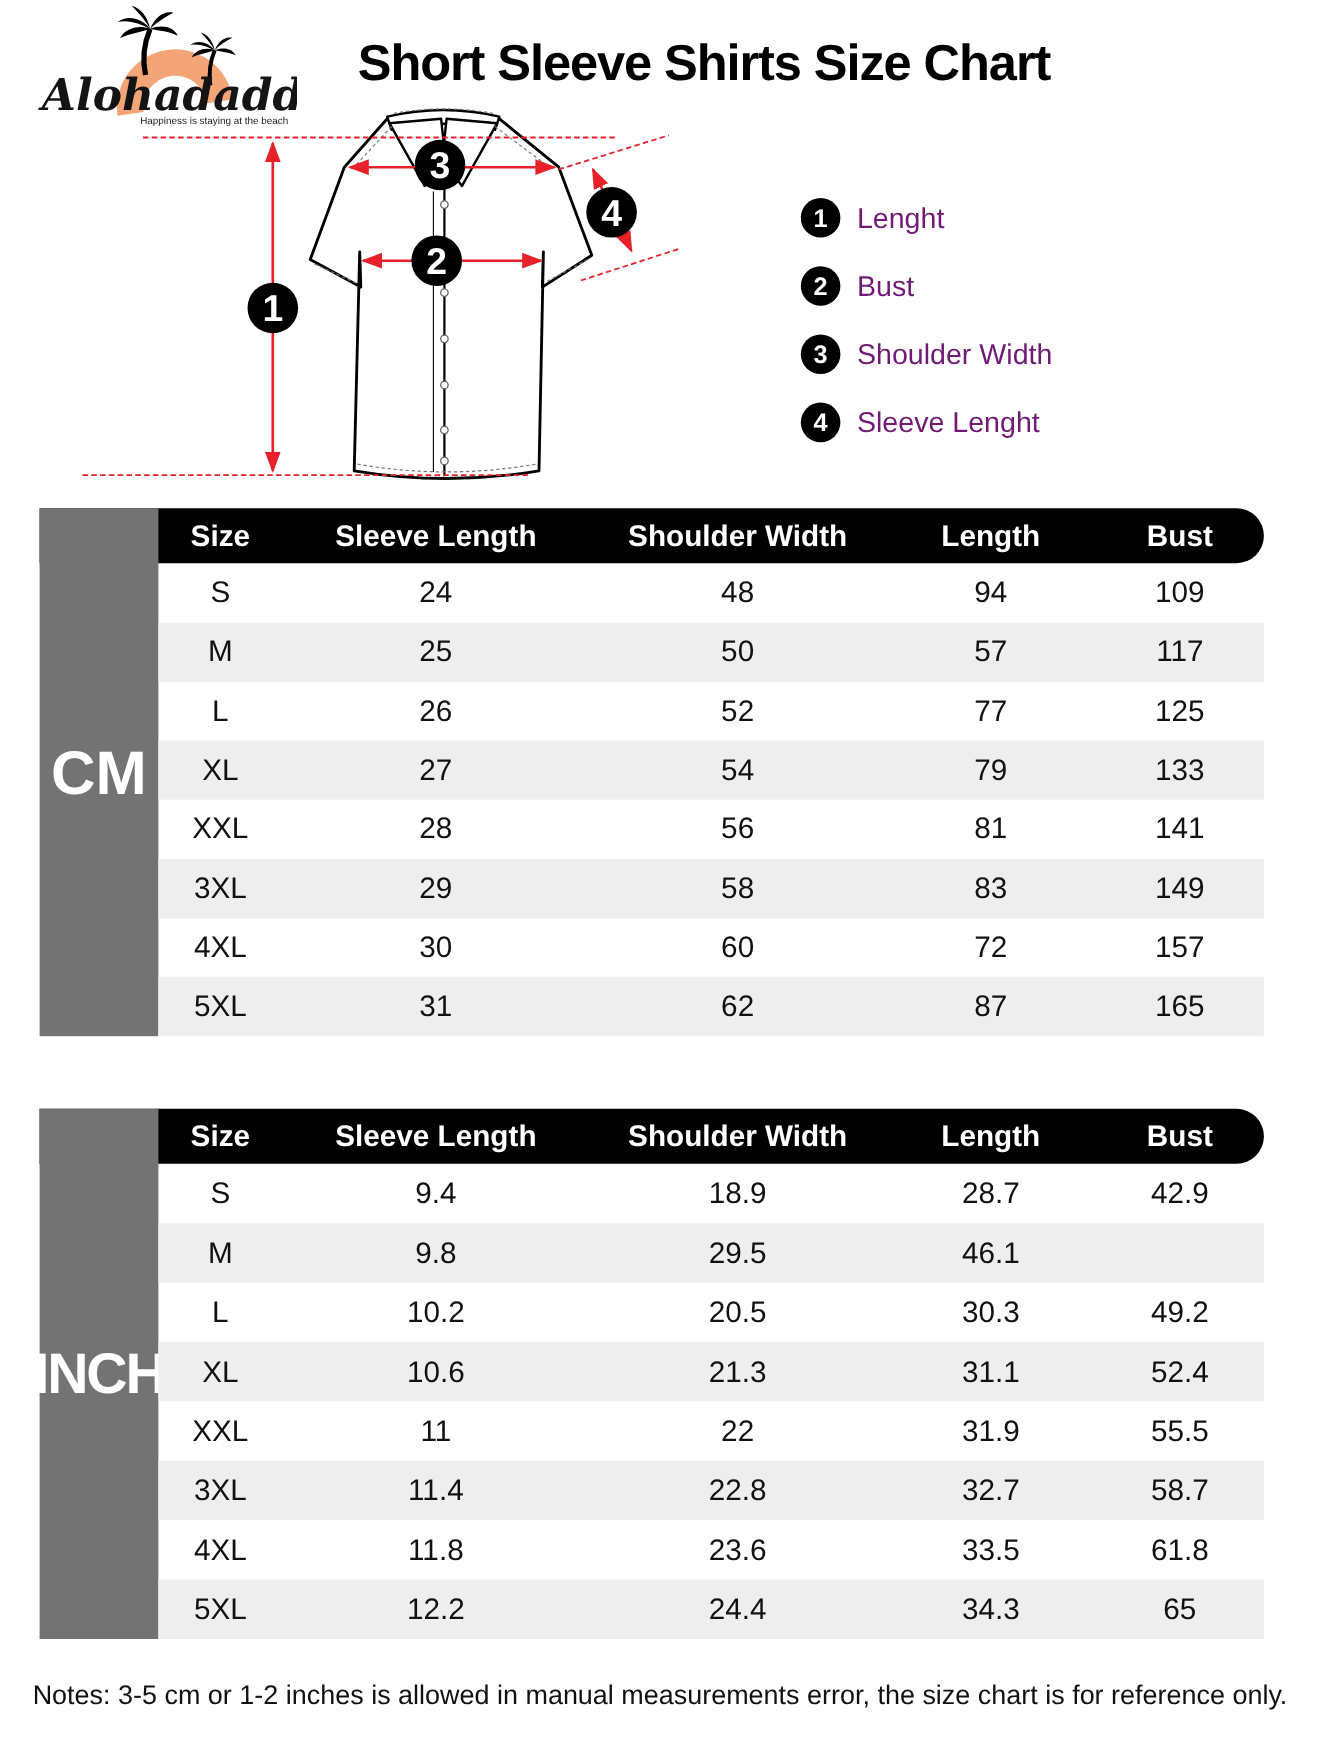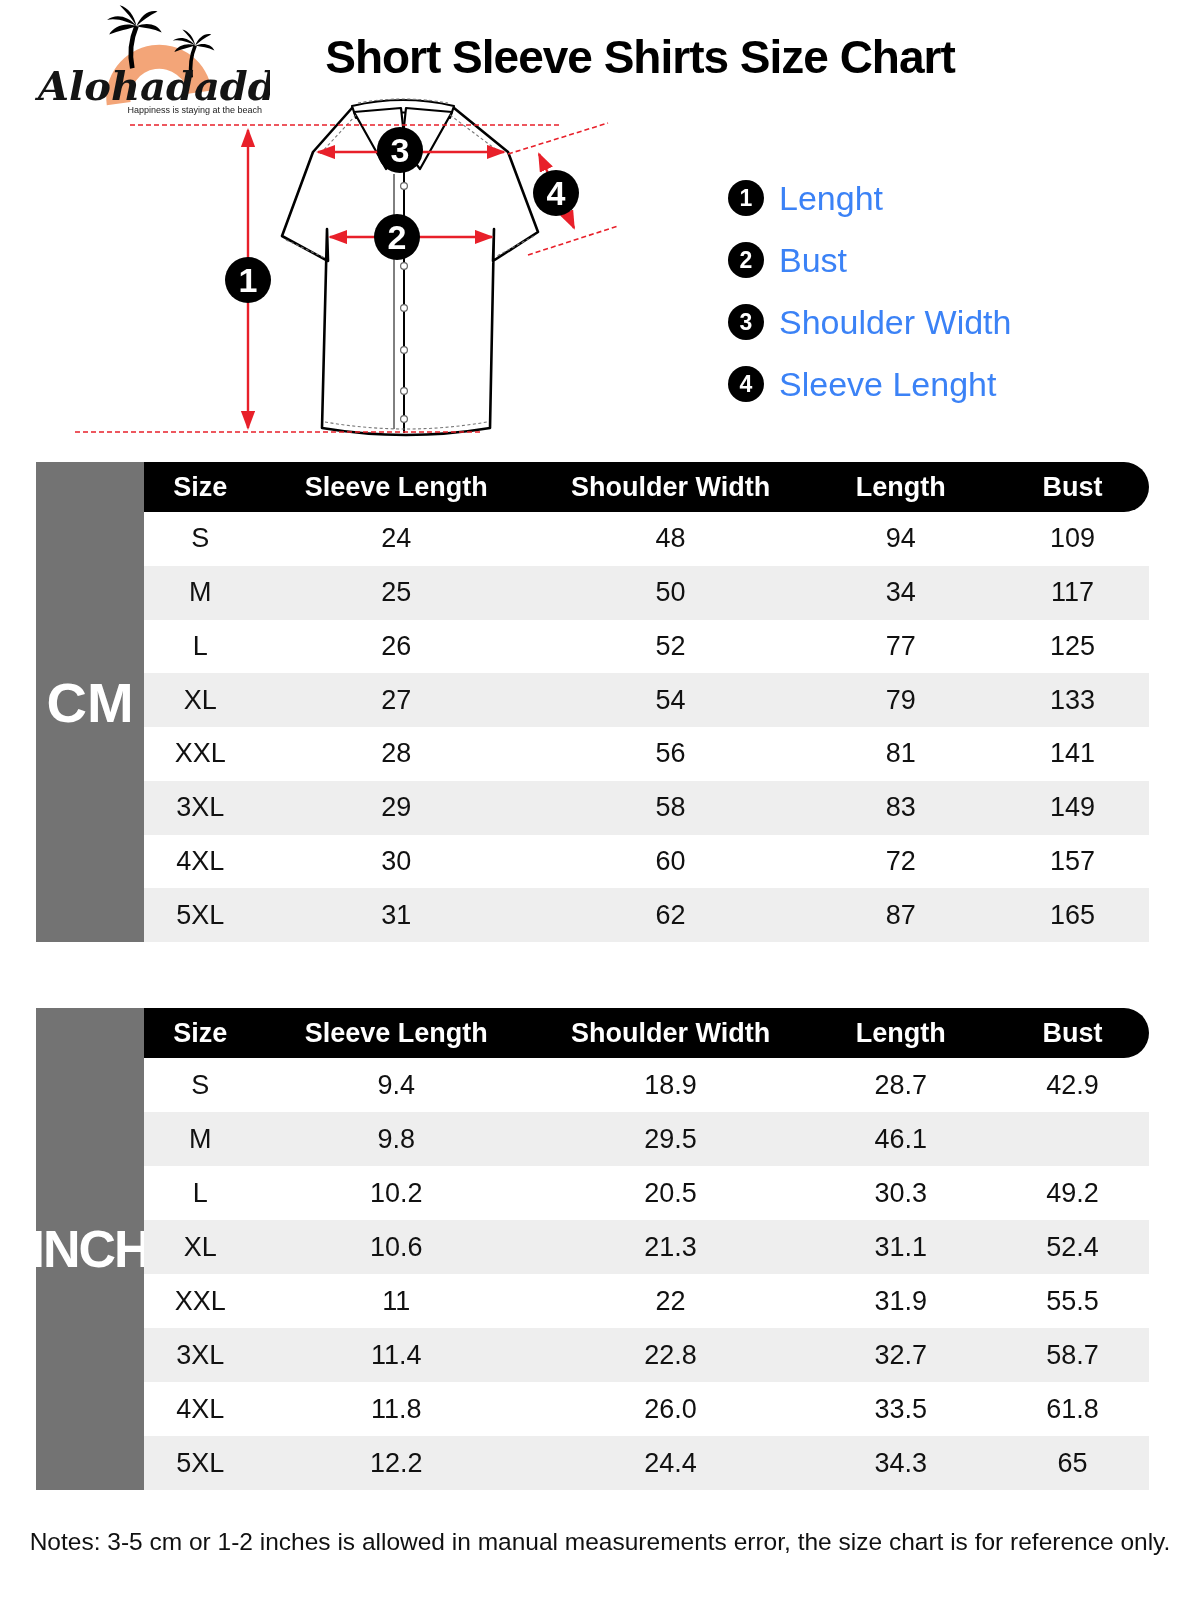--- a/index.html
+++ b/index.html
@@ -18,7 +18,7 @@
   .legend-badge{width:36px;height:36px;border-radius:50%;background:#000;color:#fff;
                 display:flex;align-items:center;justify-content:center;
                 font-size:23px;font-weight:bold;flex:0 0 36px;}
-  .legend-label{margin-left:15px;font-size:34px;color:#3b82f6;}
+  .legend-label{margin-left:15px;font-size:26px;color:#701a75;}
 
   
   .sizetable{position:absolute;left:36px;width:1113px;}

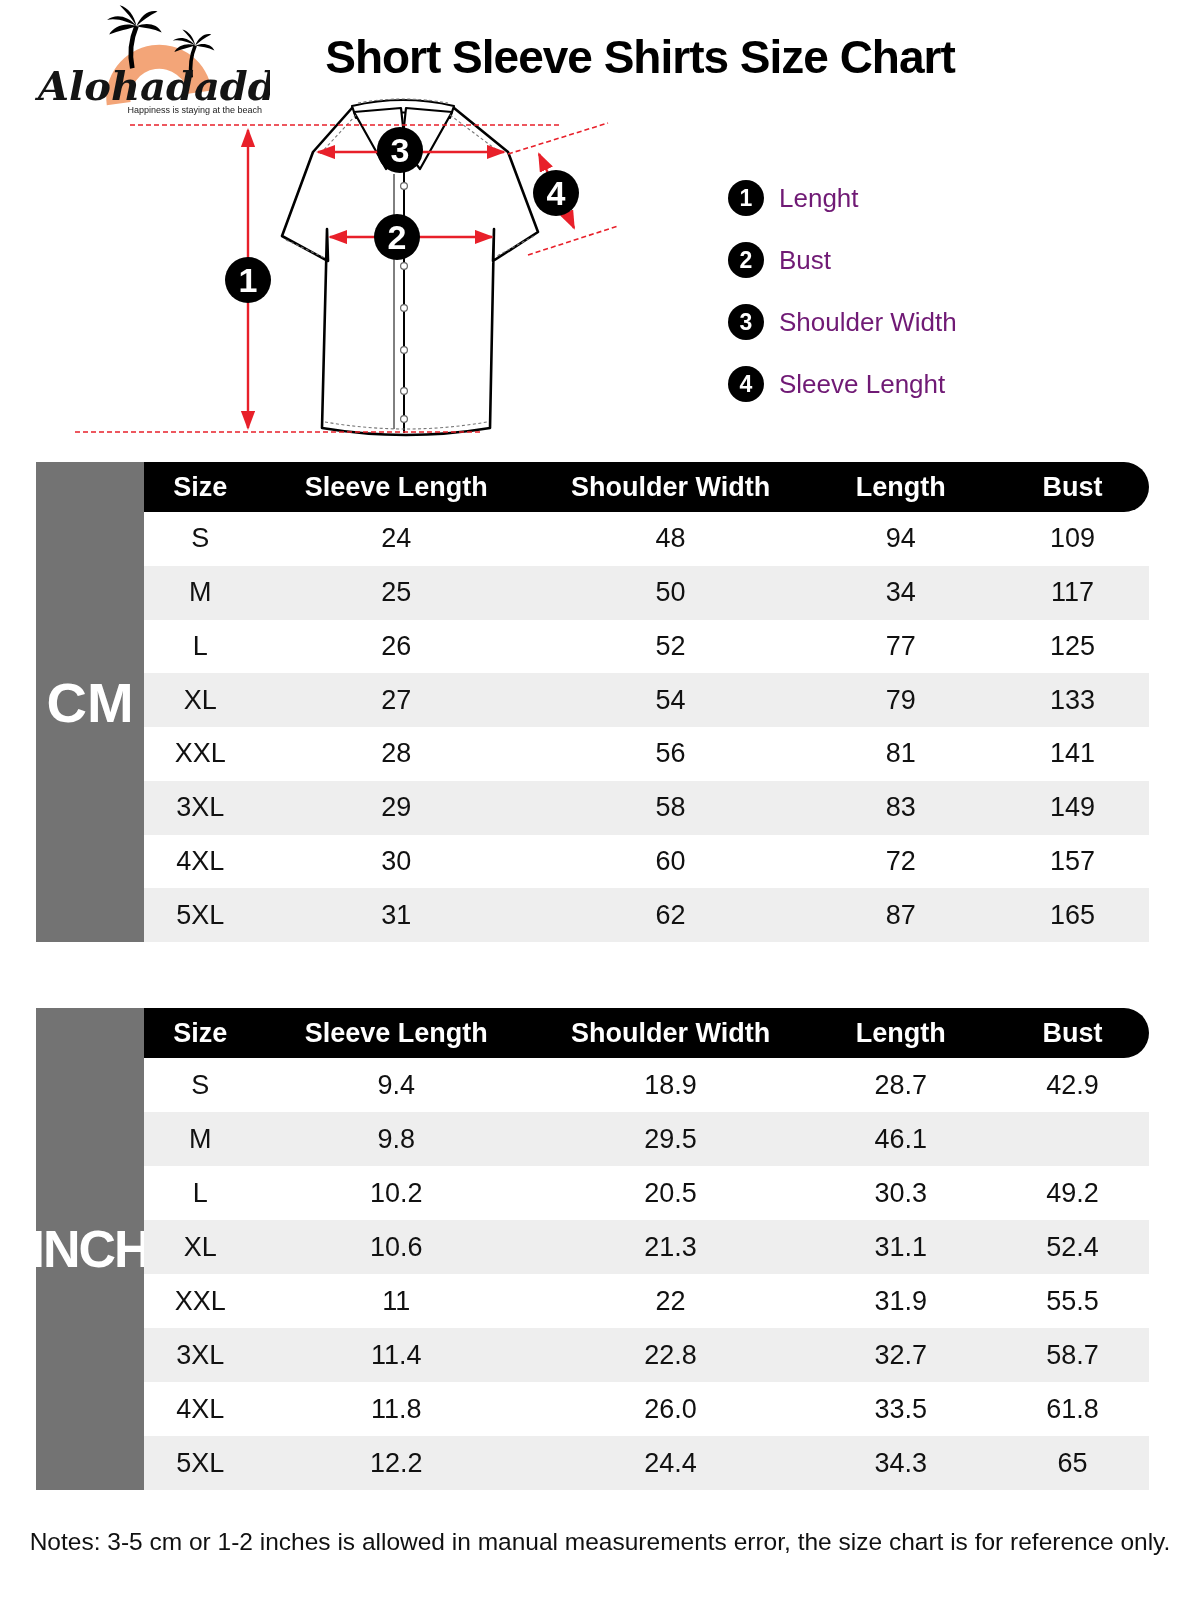--- a/index.html
+++ b/index.html
@@ -189,7 +189,7 @@
           <div class="tcell">M</div>
           <div class="tcell">25</div>
           <div class="tcell">50</div>
-          <div class="tcell">34</div>
+          <div class="tcell">57</div>
           <div class="tcell">117</div>
         </div>
         <div class="trow cols">

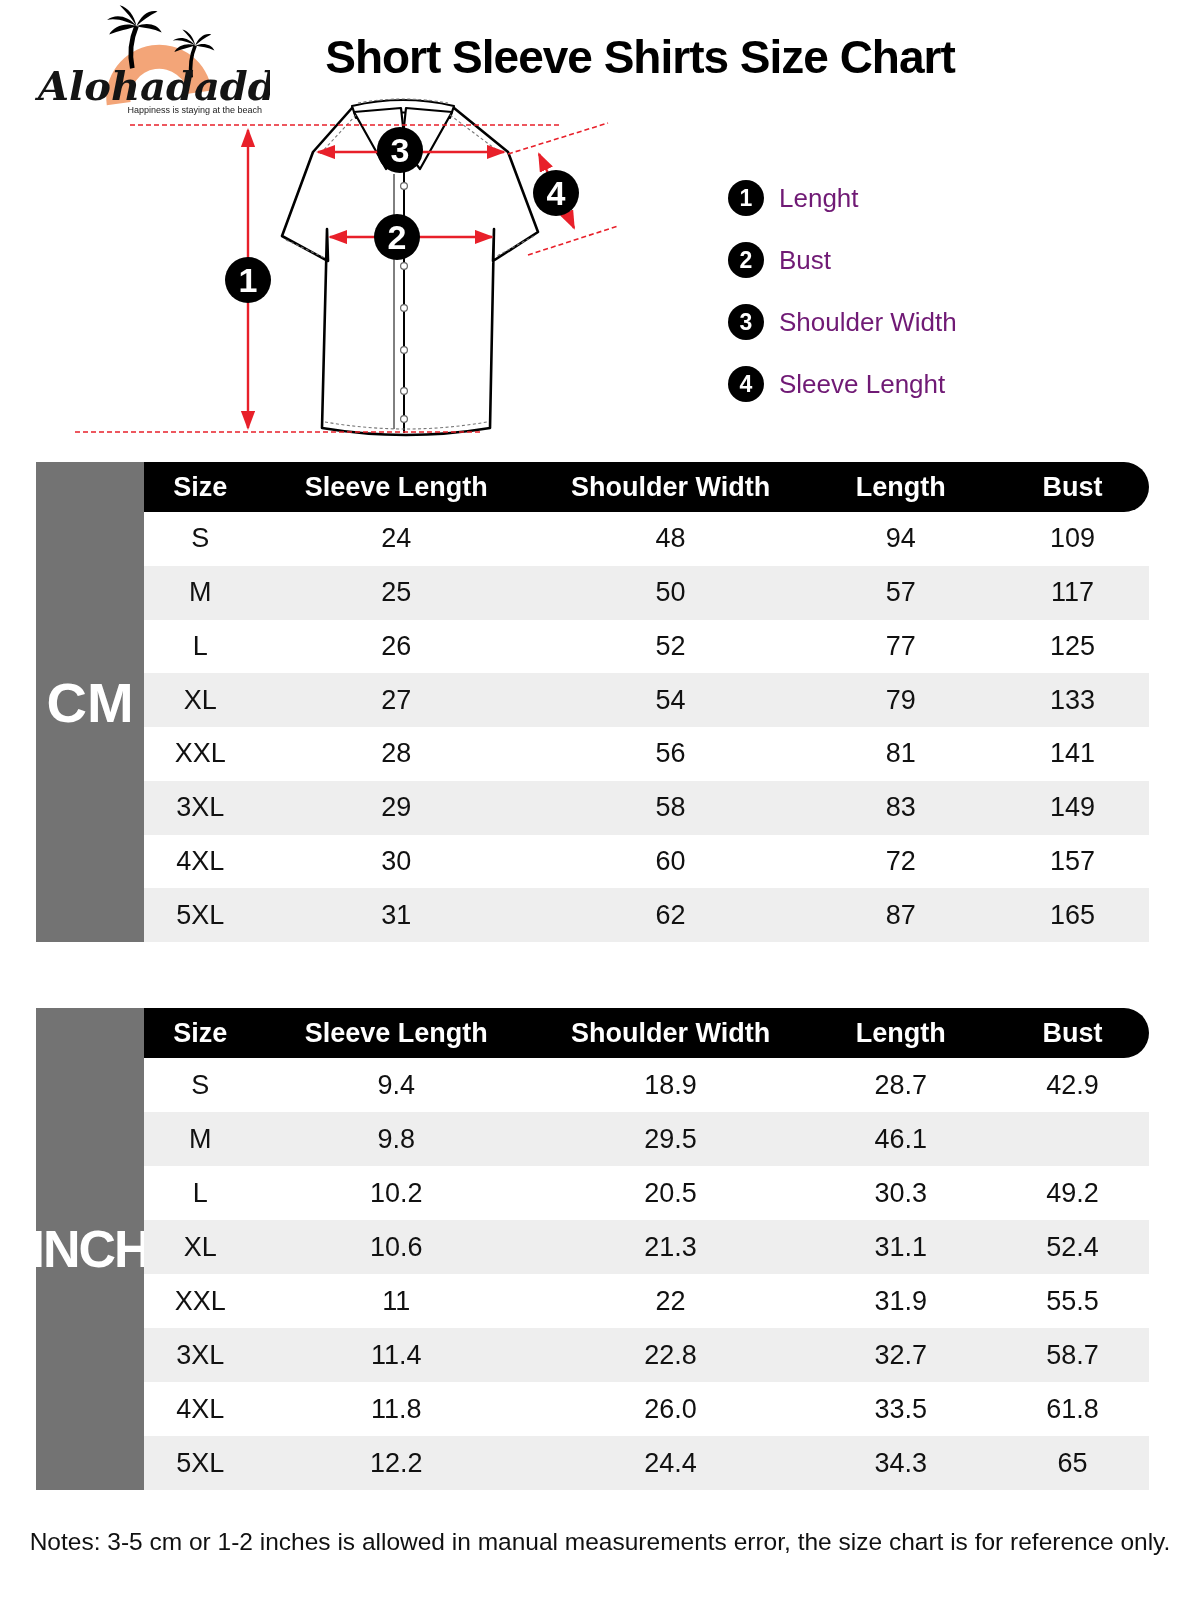--- a/index.html
+++ b/index.html
@@ -292,7 +292,7 @@
         <div class="trow cols">
           <div class="tcell">4XL</div>
           <div class="tcell">11.8</div>
-          <div class="tcell">26.0</div>
+          <div class="tcell">23.6</div>
           <div class="tcell">33.5</div>
           <div class="tcell">61.8</div>
         </div>

